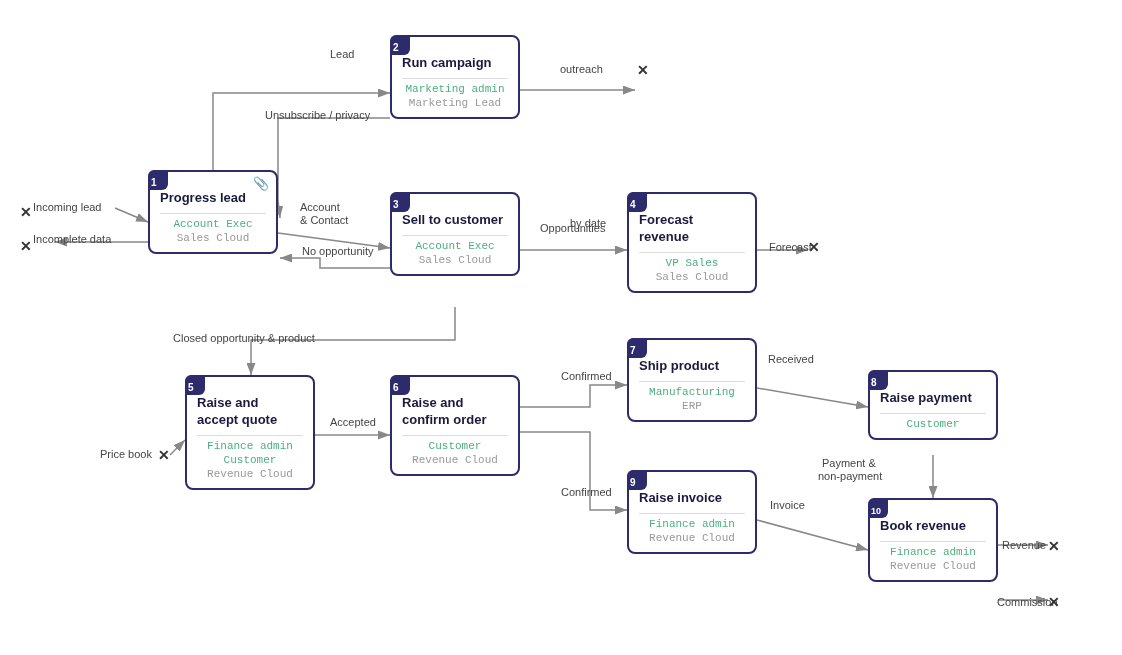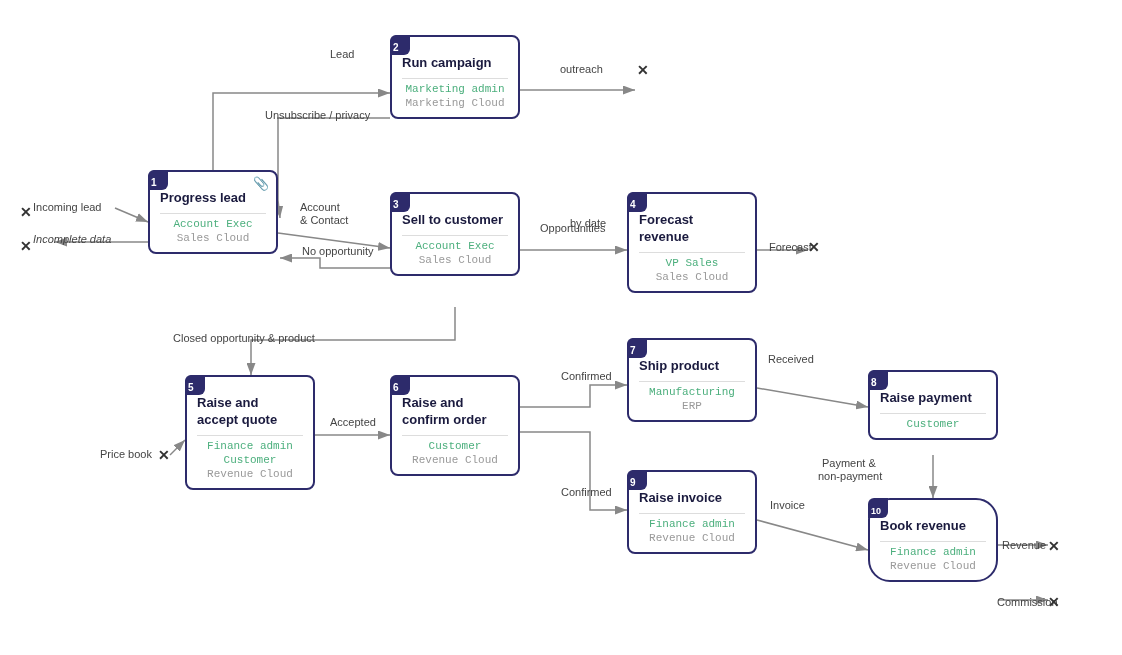--- a/index.html
+++ b/index.html
@@ -161,7 +161,7 @@
     <div class="node-title">Run campaign</div>
     <hr class="node-divider">
     <span class="node-tag">Marketing admin</span>
-    <span class="node-tag cloud">Marketing Cloud</span>
+    <span class="node-tag cloud">Marketing Lead</span>
   </div>
 
   <div class="node" style="left:390px;top:192px;width:130px;">

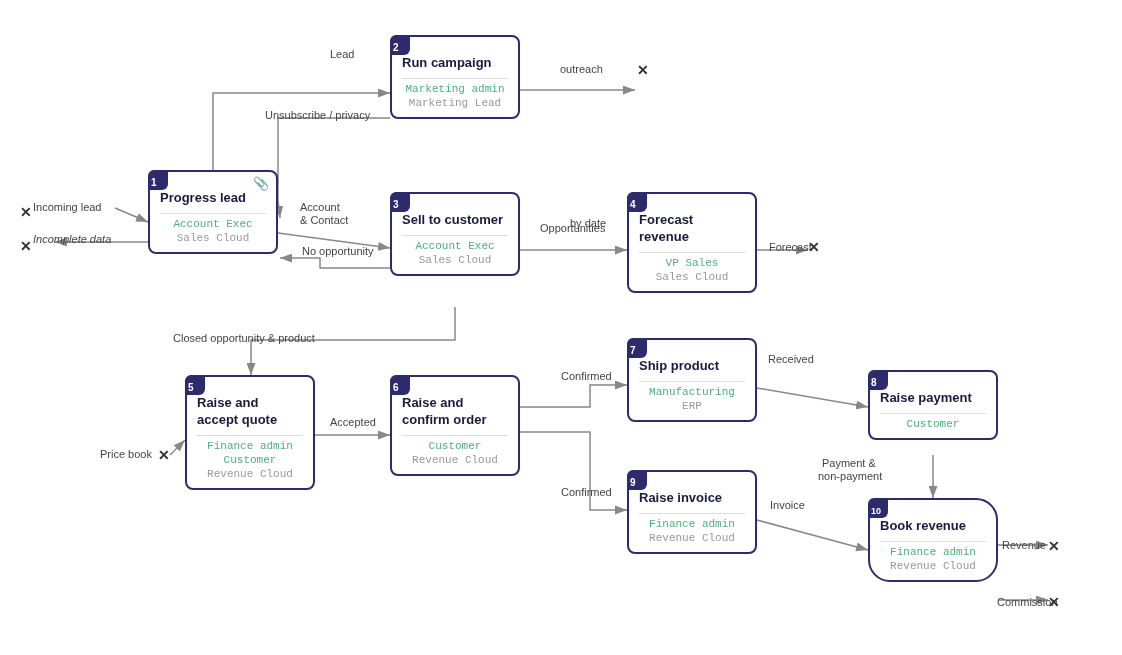--- a/index.html
+++ b/index.html
@@ -229,7 +229,7 @@
   </div>
 
   <span class="label-text" style="left:33px;top:201px;">Incoming lead</span>
-  <span class="label-text" style="left:33px;top:233px;font-style:italic;">Incomplete data</span>
+  <span class="label-text" style="left:33px;top:233px;">Incomplete data</span>
   <span class="label-text" style="left:330px;top:48px;">Lead</span>
   <span class="label-text" style="left:265px;top:109px;">Unsubscribe / privacy</span>
   <span class="label-text" style="left:300px;top:201px;">Account</span>

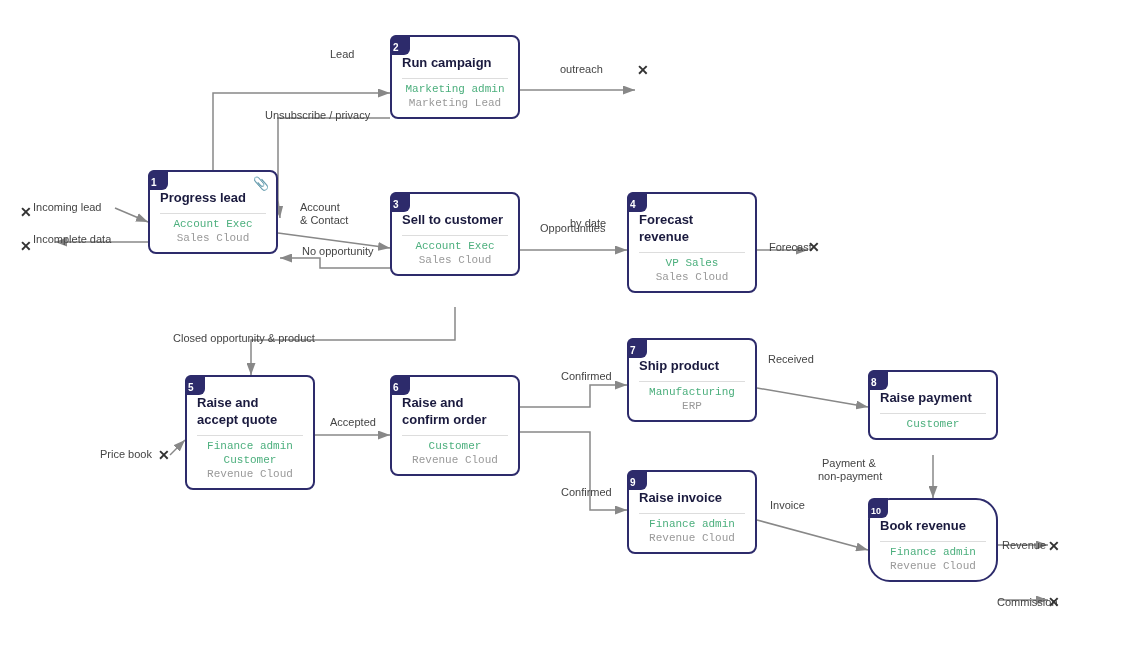--- a/index.html
+++ b/index.html
@@ -220,7 +220,7 @@
     <span class="node-tag cloud">Revenue Cloud</span>
   </div>
 
-  <div class="node" style="left:868px;top:498px;width:130px;border-radius:22px;">
+  <div class="node" style="left:868px;top:498px;width:130px;">
     <div class="node-badge" style="font-size:9px;">10</div>
     <div class="node-title">Book revenue</div>
     <hr class="node-divider">

